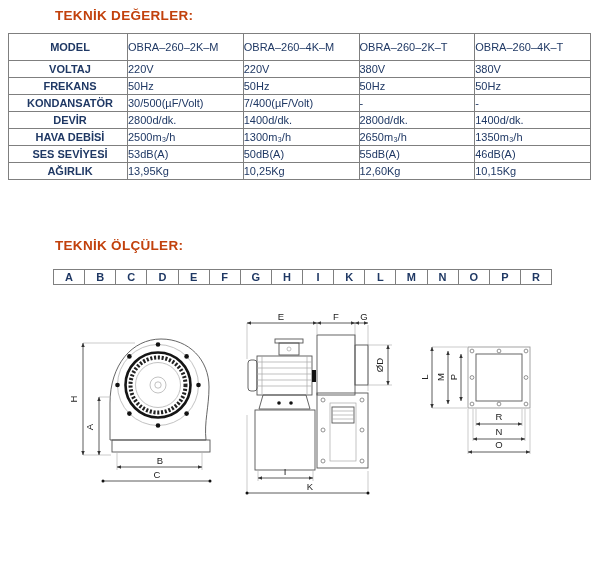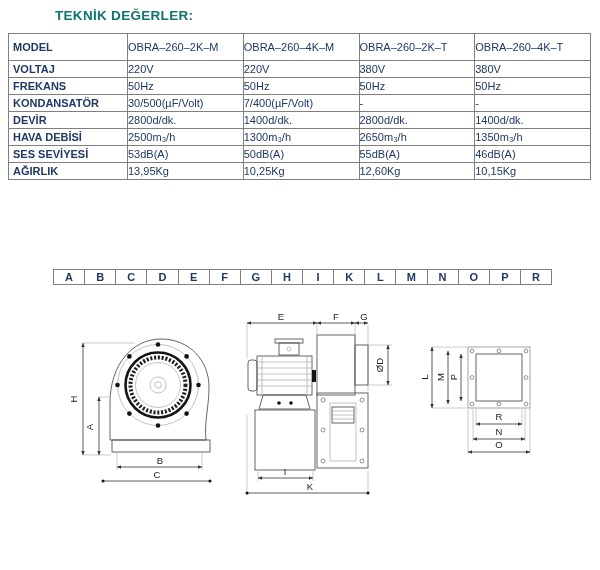--- a/index.html
+++ b/index.html
@@ -6,7 +6,7 @@
   .page{position:relative;width:600px;height:570px;background:#ffffff;
         font-family:"Liberation Sans", sans-serif;color:#1f3864;overflow:hidden;}
   .sec-title{position:absolute;left:55px;font-size:13.5px;font-weight:600;
-             color:#0f766e;letter-spacing:.3px;}
+             color:#c2410c;letter-spacing:.3px;}
   .t1{position:absolute;left:8px;top:33px;width:583px;border-collapse:collapse;
       table-layout:fixed;font-size:11px;color:#1f3864;}
   .t1 th,.t1 td{border:1px solid #7f7f7f;text-align:left;vertical-align:middle;

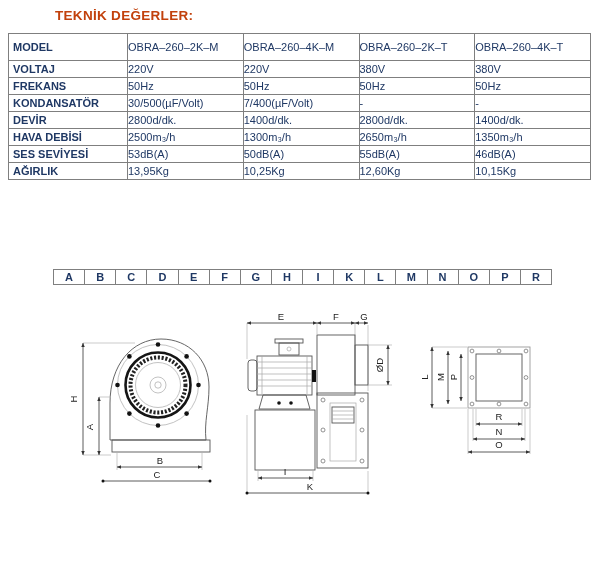--- a/index.html
+++ b/index.html
@@ -14,7 +14,7 @@
   .t1 tr.hdr th{height:26px;font-weight:normal;}
   .t1 tr.hdr th.lbl{font-weight:bold;}
   .t1 tr.r td{height:16px;margin-left:12px;}
-  .t1 .lbl{text-align:left;padding-left:4px;font-weight:bold;}
+  .t1 .lbl{text-align:center;padding-left:4px;font-weight:bold;}
   .t2{position:absolute;left:53px;top:269px;width:499px;border-collapse:collapse;
       table-layout:fixed;font-size:11px;color:#1f3864;}
   .t2 th,.t2 td{border:1px solid #7f7f7f;text-align:center;vertical-align:middle;

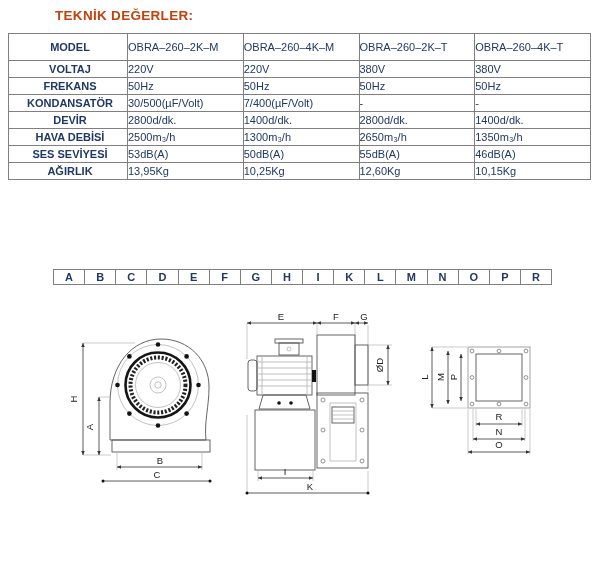--- a/index.html
+++ b/index.html
@@ -97,6 +97,7 @@
   </tbody>
     </table>
 
+  <div class="sec-title" style="top:238px;">TEKNİK ÖLÇÜLER:</div>
 
   <table class="t2">
     <tbody>

